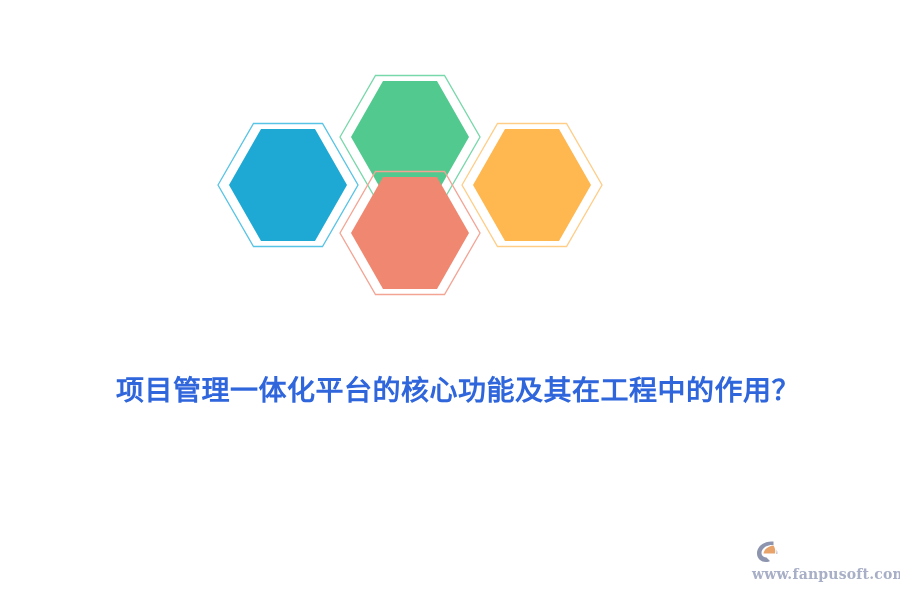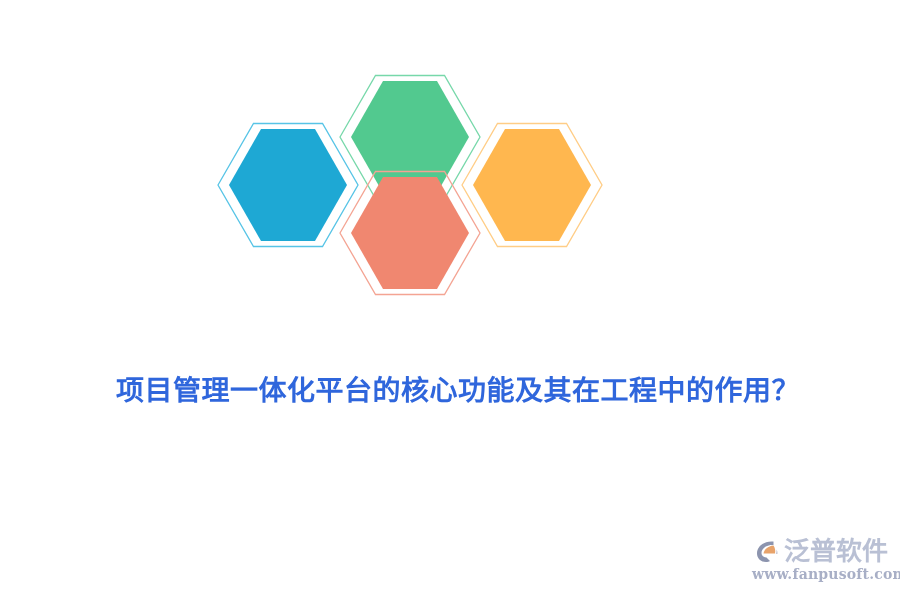--- a/index.html
+++ b/index.html
@@ -139,7 +139,6 @@
           <path d="M24.5 13.5 C25.5 15 25.8 16.5 25.5 18 L23.8 18 C24.2 16.4 24.6 14.9 24.5 13.5 Z" fill="#C9C9D6"></path>
         </svg>
       </span>
-      <span class="logo-word">泛普软件</span>
     </div>
     <div class="logo-url">www.fanpusoft.com</div>
   </div>

